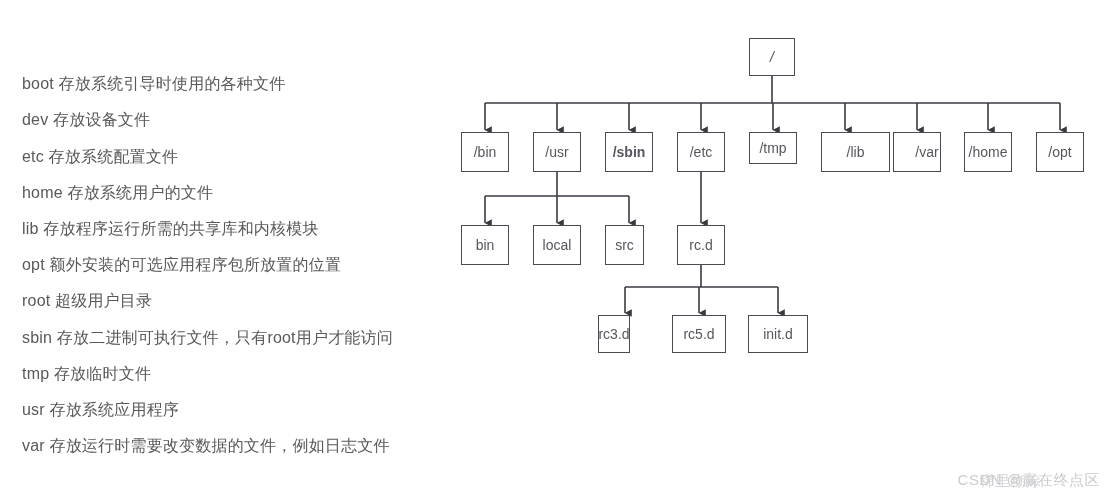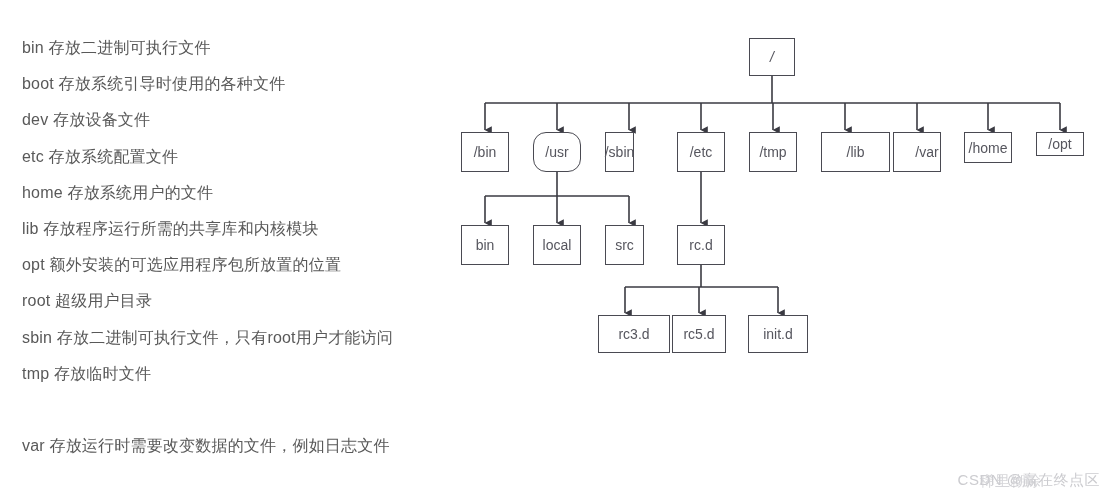--- a/index.html
+++ b/index.html
@@ -87,7 +87,6 @@
 <body>
 
 <div id="desc-list">
-    <div class="desc-line" style="top: 38px;">bin 存放二进制可执行文件</div>
     <div class="desc-line" style="top: 74.2px;">boot 存放系统引导时使用的各种文件</div>
     <div class="desc-line" style="top: 110.4px;">dev 存放设备文件</div>
     <div class="desc-line" style="top: 146.6px;">etc 存放系统配置文件</div>

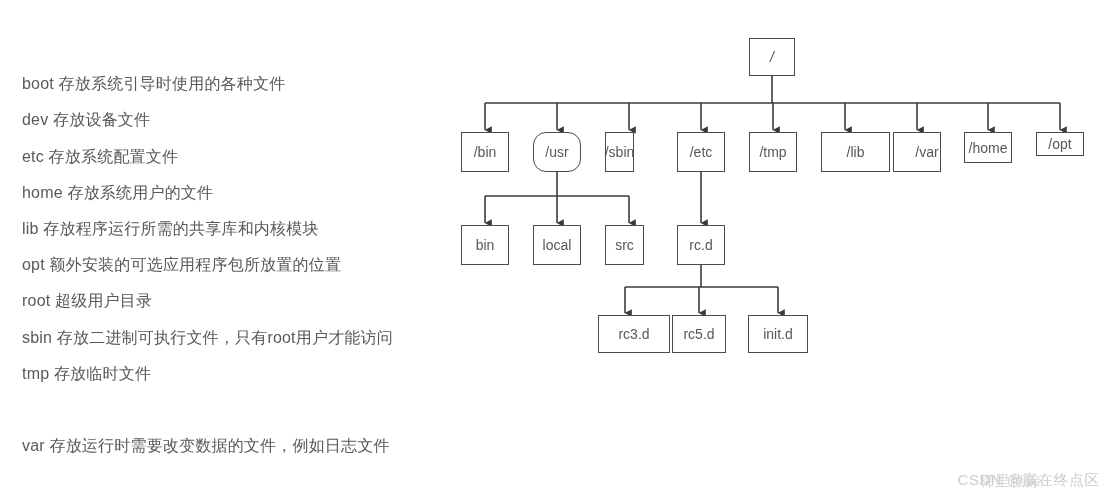--- a/index.html
+++ b/index.html
@@ -133,7 +133,7 @@
   </svg>
 <div class="node root" style="left: 749px; top: 38px; width: 46px; height: 38px;">/</div>
     <div class="node" style="left: 461px; top: 132px; width: 48px; height: 40px;">/bin</div>
-    <div class="node" style="left: 533px; top: 132px; width: 48px; height: 40px; border-radius: 13px;">/usr</div>
+    <div class="node" style="left: 533px; top: 132px; width: 48px; height: 40px;">/usr</div>
     <div class="node" style="left: 605px; top: 132px; width: 29px; height: 40px;">/sbin</div>
     <div class="node" style="left: 677px; top: 132px; width: 48px; height: 40px;">/etc</div>
     <div class="node" style="left: 749px; top: 132px; width: 48px; height: 40px;">/tmp</div>

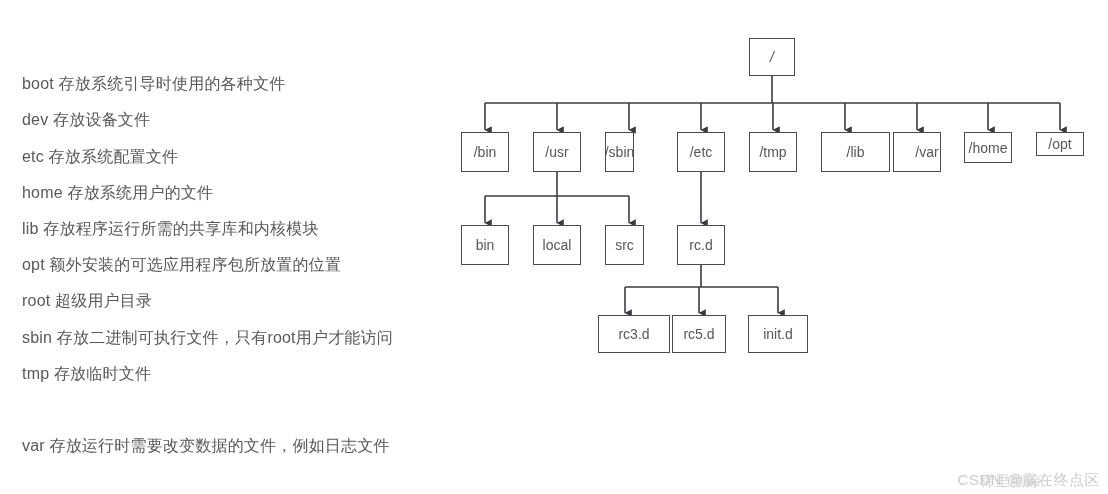--- a/index.html
+++ b/index.html
@@ -134,7 +134,7 @@
 <div class="node root" style="left: 749px; top: 38px; width: 46px; height: 38px;">/</div>
     <div class="node" style="left: 461px; top: 132px; width: 48px; height: 40px;">/bin</div>
     <div class="node" style="left: 533px; top: 132px; width: 48px; height: 40px;">/usr</div>
-    <div class="node" style="left: 605px; top: 132px; width: 29px; height: 40px;">/sbin</div>
+    <div class="node" style="left: 605px; top: 132px; width: 48px; height: 40px; font-weight: bold;">/sbin</div>
     <div class="node" style="left: 677px; top: 132px; width: 48px; height: 40px;">/etc</div>
     <div class="node" style="left: 749px; top: 132px; width: 48px; height: 40px;">/tmp</div>
     <div class="node" style="left: 821px; top: 132px; width: 69px; height: 40px;">/lib</div>

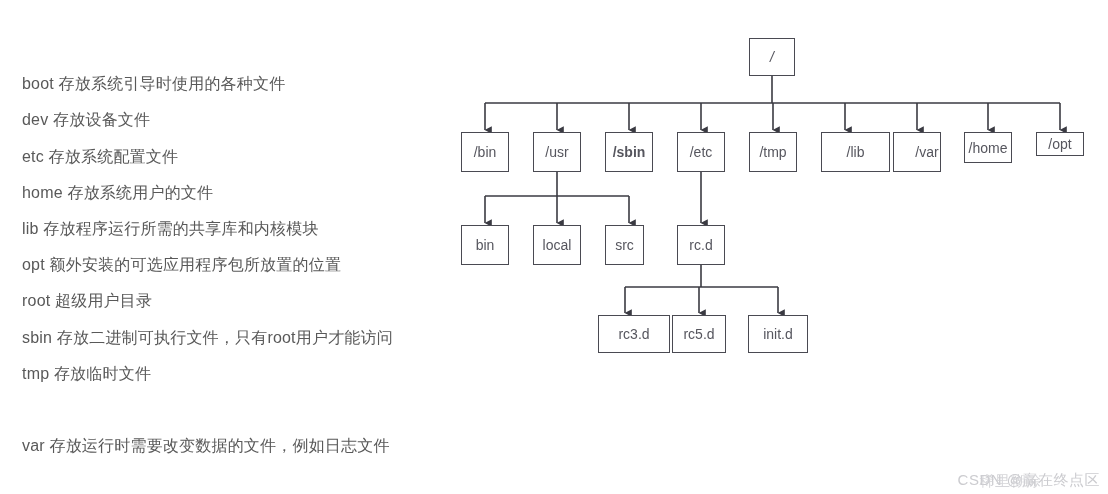--- a/index.html
+++ b/index.html
@@ -136,7 +136,7 @@
     <div class="node" style="left: 533px; top: 132px; width: 48px; height: 40px;">/usr</div>
     <div class="node" style="left: 605px; top: 132px; width: 48px; height: 40px; font-weight: bold;">/sbin</div>
     <div class="node" style="left: 677px; top: 132px; width: 48px; height: 40px;">/etc</div>
-    <div class="node" style="left: 749px; top: 132px; width: 48px; height: 40px;">/tmp</div>
+    <div class="node" style="left: 749px; top: 132px; width: 48px; height: 32px;">/tmp</div>
     <div class="node" style="left: 821px; top: 132px; width: 69px; height: 40px;">/lib</div>
     <div class="node" style="left: 893px; top: 132px; width: 48px; height: 40px; padding-left: 20px;">/var</div>
     <div class="node" style="left: 964px; top: 132px; width: 48px; height: 31px;">/home</div>

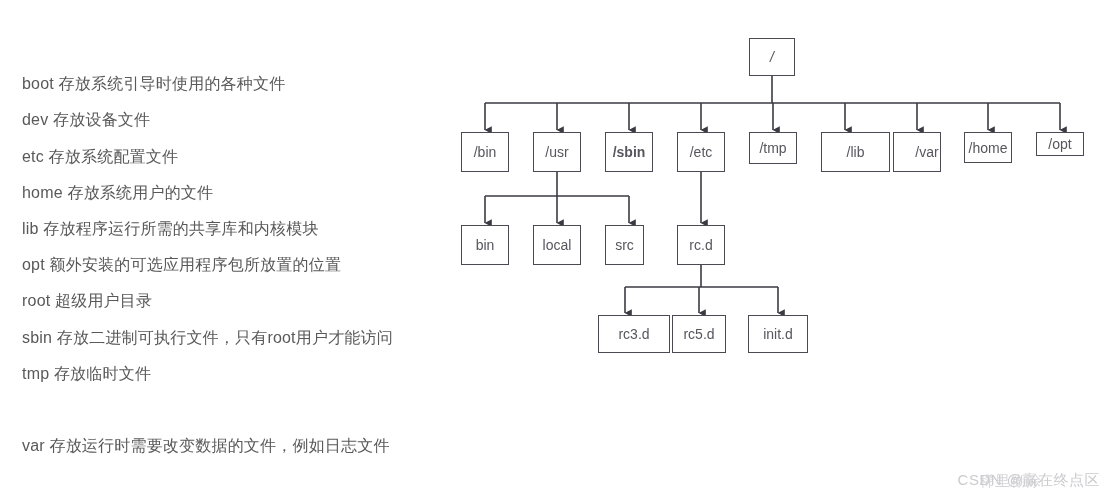--- a/index.html
+++ b/index.html
@@ -139,7 +139,7 @@
     <div class="node" style="left: 749px; top: 132px; width: 48px; height: 32px;">/tmp</div>
     <div class="node" style="left: 821px; top: 132px; width: 69px; height: 40px;">/lib</div>
     <div class="node" style="left: 893px; top: 132px; width: 48px; height: 40px; padding-left: 20px;">/var</div>
-    <div class="node" style="left: 964px; top: 132px; width: 48px; height: 31px;">/home</div>
+    <div class="node" style="left: 964px; top: 132px; width: 48px; height: 40px;">/home</div>
     <div class="node" style="left: 1036px; top: 132px; width: 48px; height: 24px;">/opt</div>
     <div class="node" style="left: 461px; top: 225px; width: 48px; height: 40px;">bin</div>
     <div class="node" style="left: 533px; top: 225px; width: 48px; height: 40px;">local</div>

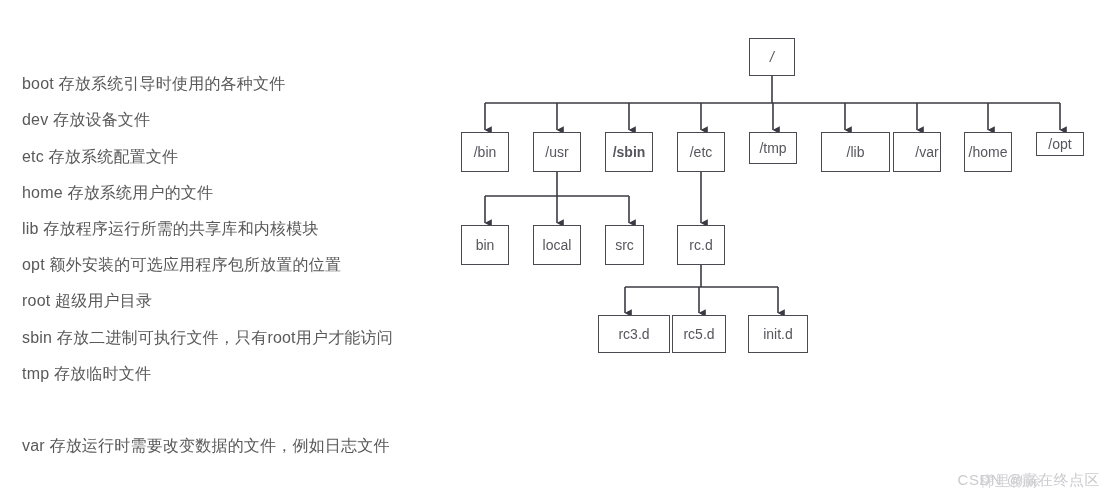--- a/index.html
+++ b/index.html
@@ -140,7 +140,7 @@
     <div class="node" style="left: 821px; top: 132px; width: 69px; height: 40px;">/lib</div>
     <div class="node" style="left: 893px; top: 132px; width: 48px; height: 40px; padding-left: 20px;">/var</div>
     <div class="node" style="left: 964px; top: 132px; width: 48px; height: 40px;">/home</div>
-    <div class="node" style="left: 1036px; top: 132px; width: 48px; height: 24px;">/opt</div>
+    <div class="node" style="left: 1036px; top: 132px; width: 48px; height: 40px;">/opt</div>
     <div class="node" style="left: 461px; top: 225px; width: 48px; height: 40px;">bin</div>
     <div class="node" style="left: 533px; top: 225px; width: 48px; height: 40px;">local</div>
     <div class="node" style="left: 605px; top: 225px; width: 39px; height: 40px;">src</div>

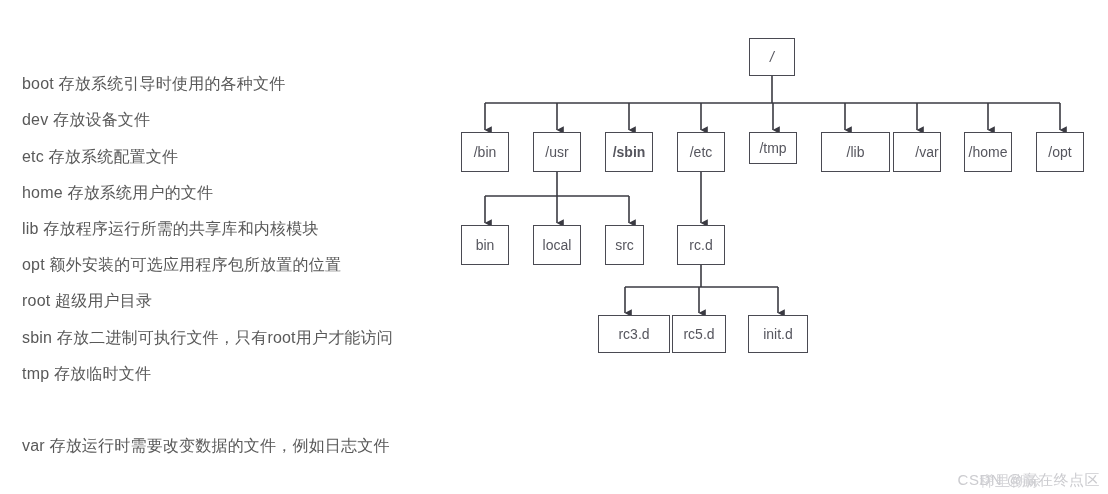--- a/index.html
+++ b/index.html
@@ -145,7 +145,7 @@
     <div class="node" style="left: 533px; top: 225px; width: 48px; height: 40px;">local</div>
     <div class="node" style="left: 605px; top: 225px; width: 39px; height: 40px;">src</div>
     <div class="node" style="left: 677px; top: 225px; width: 48px; height: 40px;">rc.d</div>
-    <div class="node" style="left: 598px; top: 315px; width: 72px; height: 38px;">rc3.d</div>
+    <div class="node" style="left: 598px; top: 315px; width: 32px; height: 38px;">rc3.d</div>
     <div class="node" style="left: 672px; top: 315px; width: 54px; height: 38px;">rc5.d</div>
     <div class="node" style="left: 748px; top: 315px; width: 60px; height: 38px;">init.d</div>
   </div>

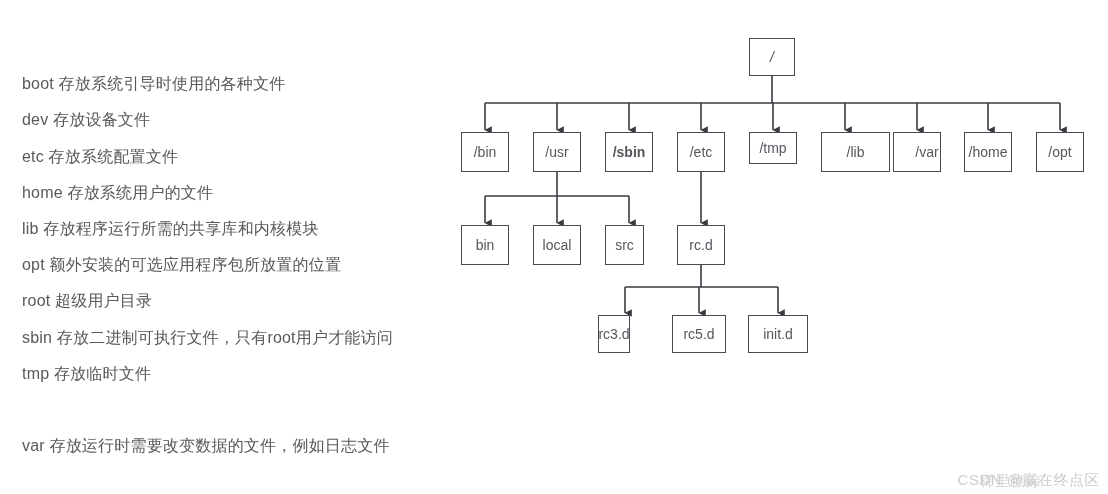--- a/index.html
+++ b/index.html
@@ -96,6 +96,7 @@
     <div class="desc-line" style="top: 327.6px;">sbin 存放二进制可执行文件，只有root用户才能访问</div>
     <div class="desc-line" style="top: 291.4px;">root 超级用户目录</div>
     <div class="desc-line" style="top: 363.8px;">tmp 存放临时文件</div>
+    <div class="desc-line" style="top: 400px;">usr 存放系统应用程序</div>
     <div class="desc-line" style="top: 436.2px;">var 存放运行时需要改变数据的文件，例如日志文件</div>
   </div>
 

